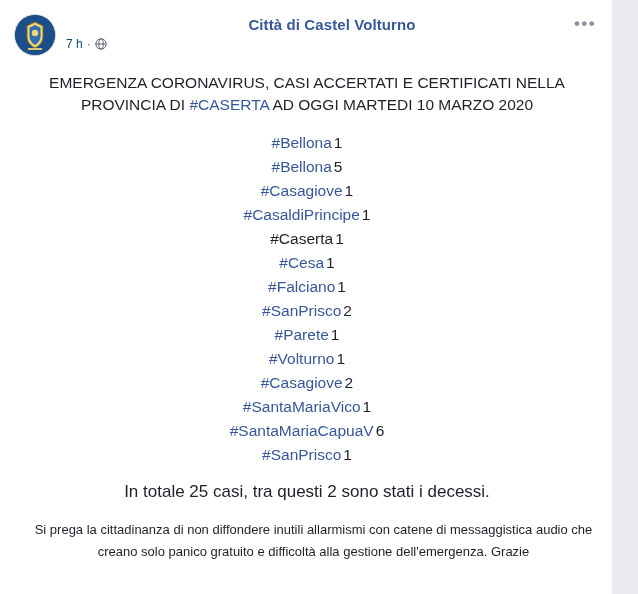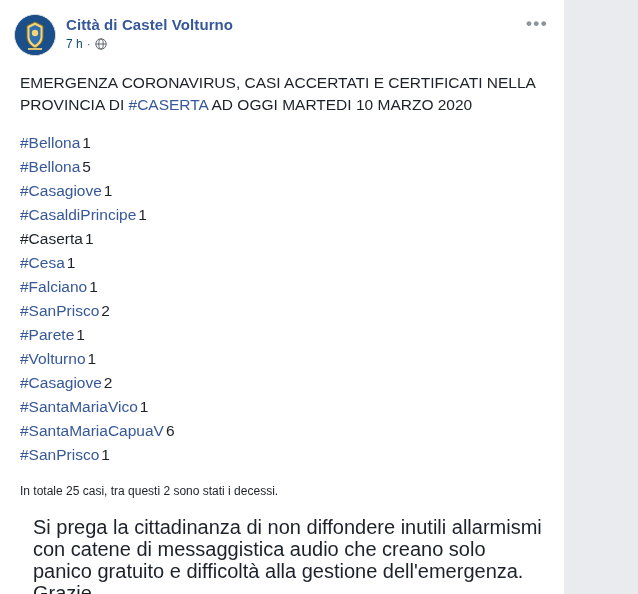--- a/index.html
+++ b/index.html
@@ -17,10 +17,11 @@
     position: absolute;
     left: 0;
     top: 0;
-    width: 564px;
+    width: 612px;
     height: 594px;
     background: #ffffff;
     box-sizing: border-box;
+    text-align: center;
   }
   .post-header {
     display: flex;

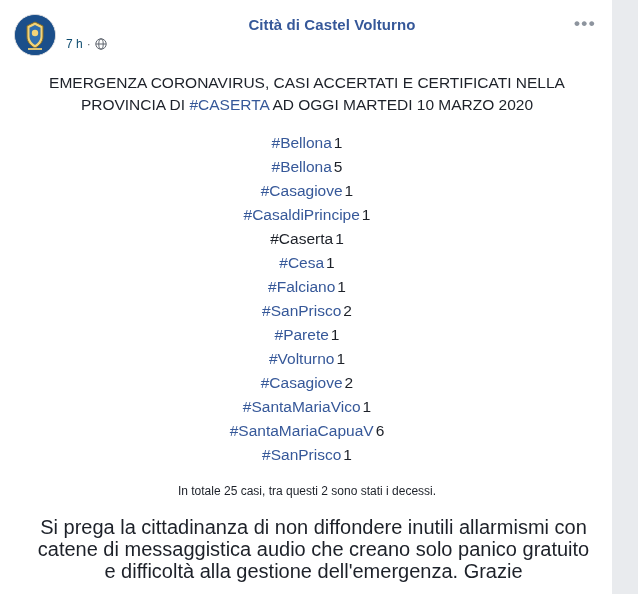--- a/index.html
+++ b/index.html
@@ -122,7 +122,7 @@
   }
   .total-line {
     margin-top: 14px;
-    font-size: 12px;
+    font-size: 17px;
     color: #1d2129;
     line-height: 21px;
   }

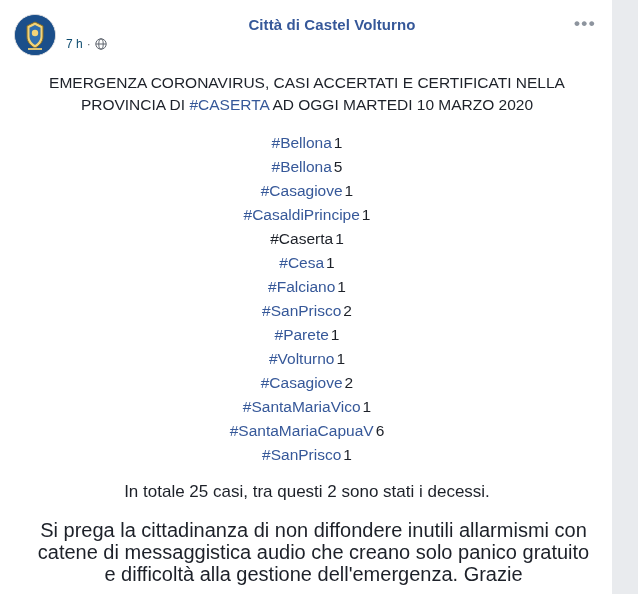--- a/index.html
+++ b/index.html
@@ -128,7 +128,7 @@
   }
   .closing {
     margin-top: 14px;
-    font-size: 20px;
+    font-size: 13px;
     color: #1d2129;
     line-height: 22px;
     max-width: 600px;

